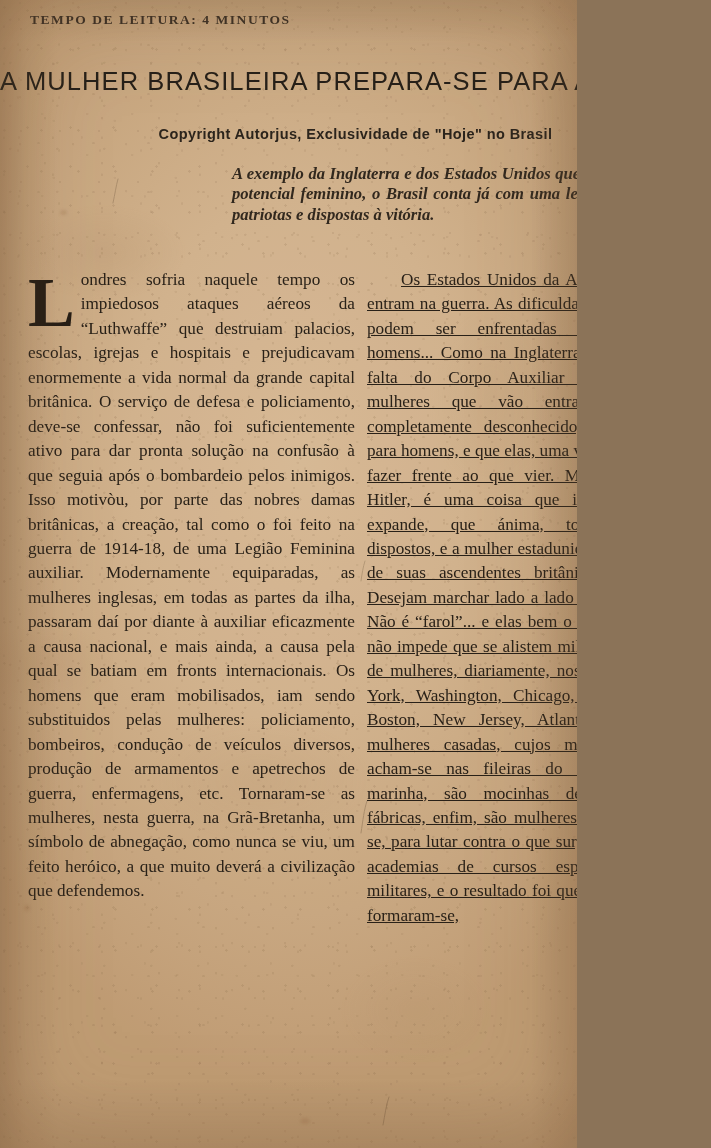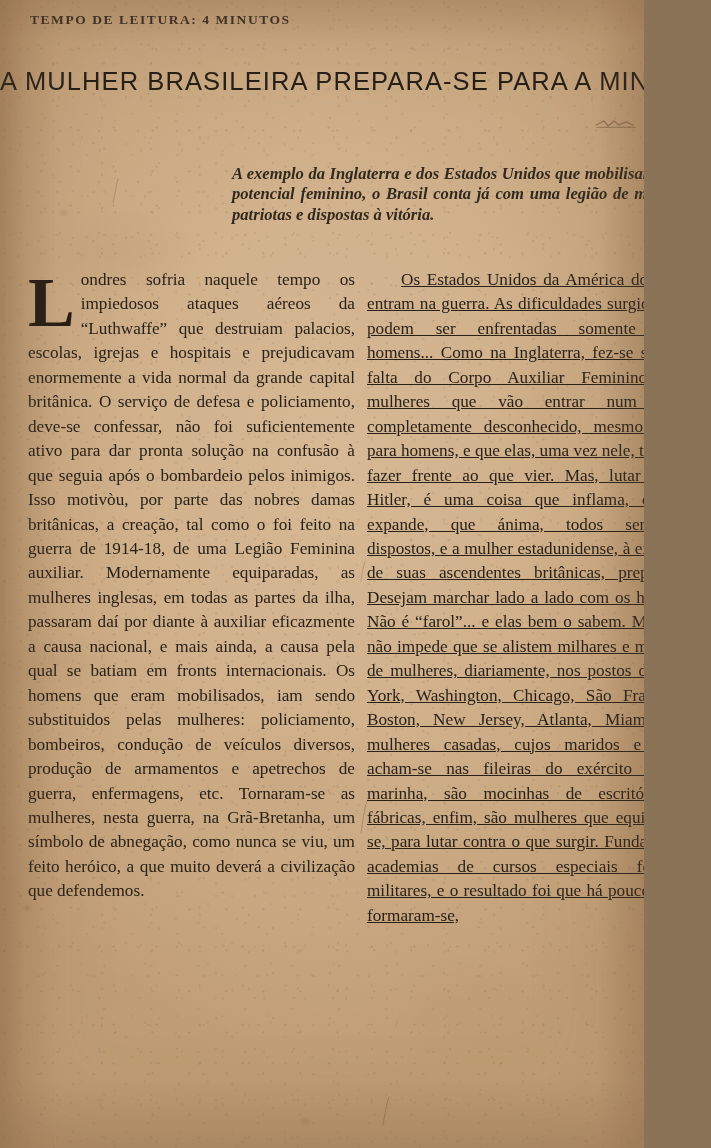--- a/index.html
+++ b/index.html
@@ -10,7 +10,7 @@
 
   #page {
     position: relative;
-    width: 644px;
+    width: 577px;
     height: 1148px;
     overflow: hidden;
     background: #d4b28c;

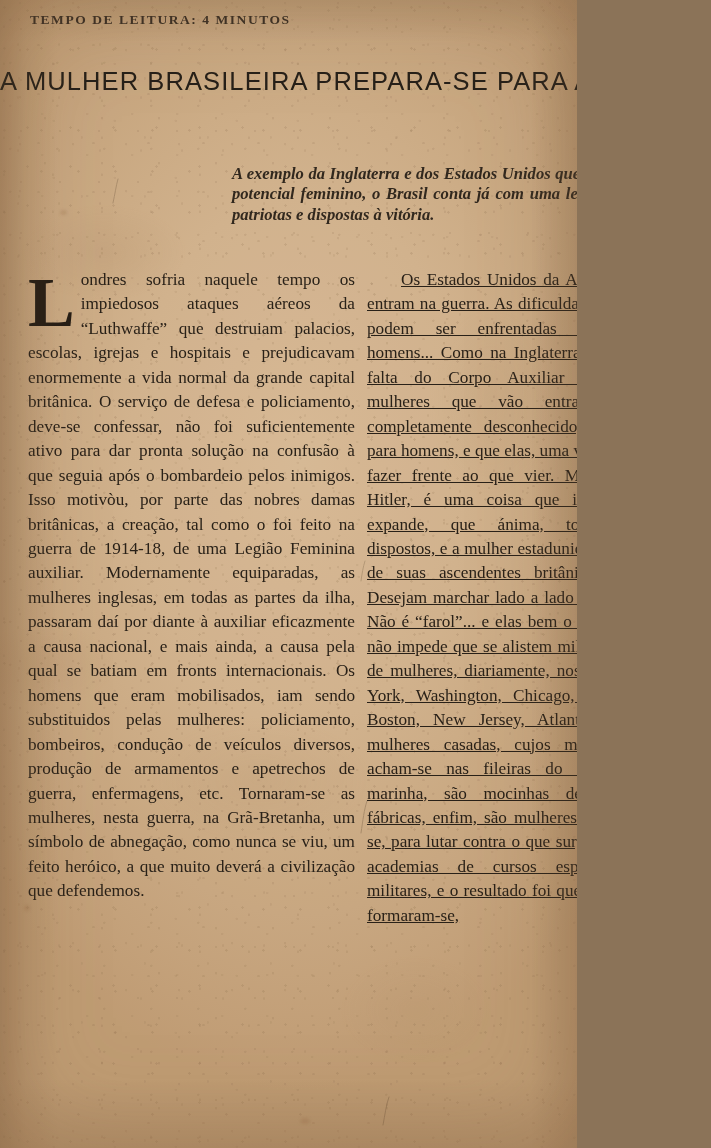--- a/index.html
+++ b/index.html
@@ -253,6 +253,7 @@
     <h1 class="headline">A MULHER BRASILEIRA PREPARA-SE PARA A MINUTOS</h1>
 
 
+    <div class="copyright">Copyright Autorjus, Exclusividade de "Hoje" no Brasil</div>
 
     <div class="epigraph">A exemplo da Inglaterra e dos Estados Unidos que mobilisaram seu potencial feminino, o Brasil conta já com uma legião de mulheres patriotas e dispostas à vitória.</div>
 

